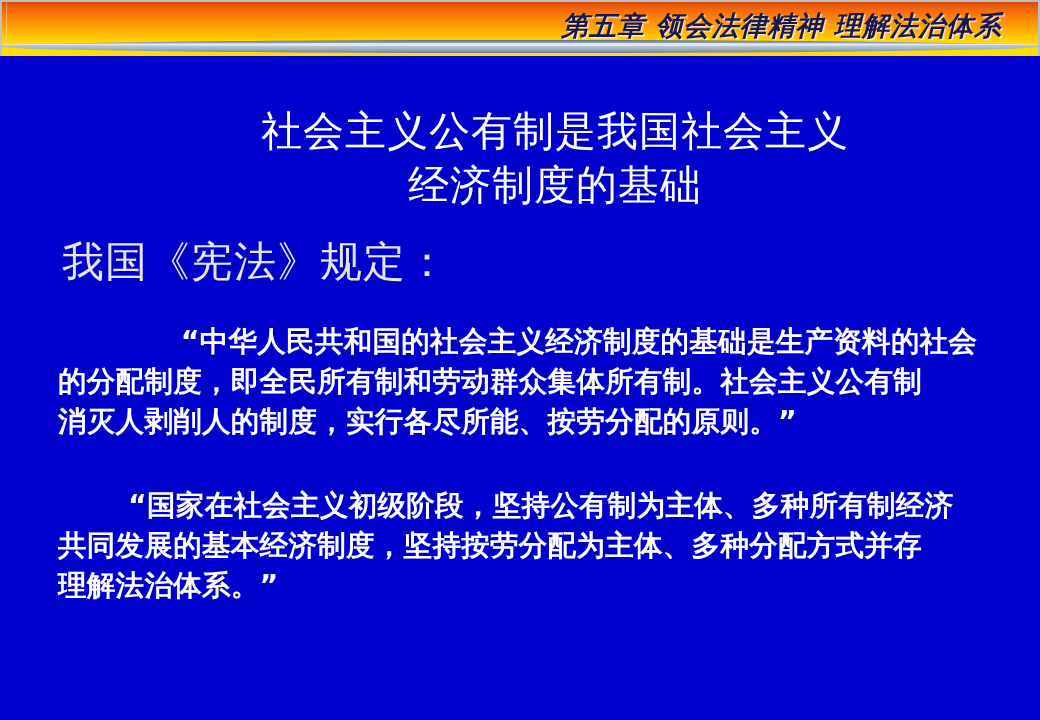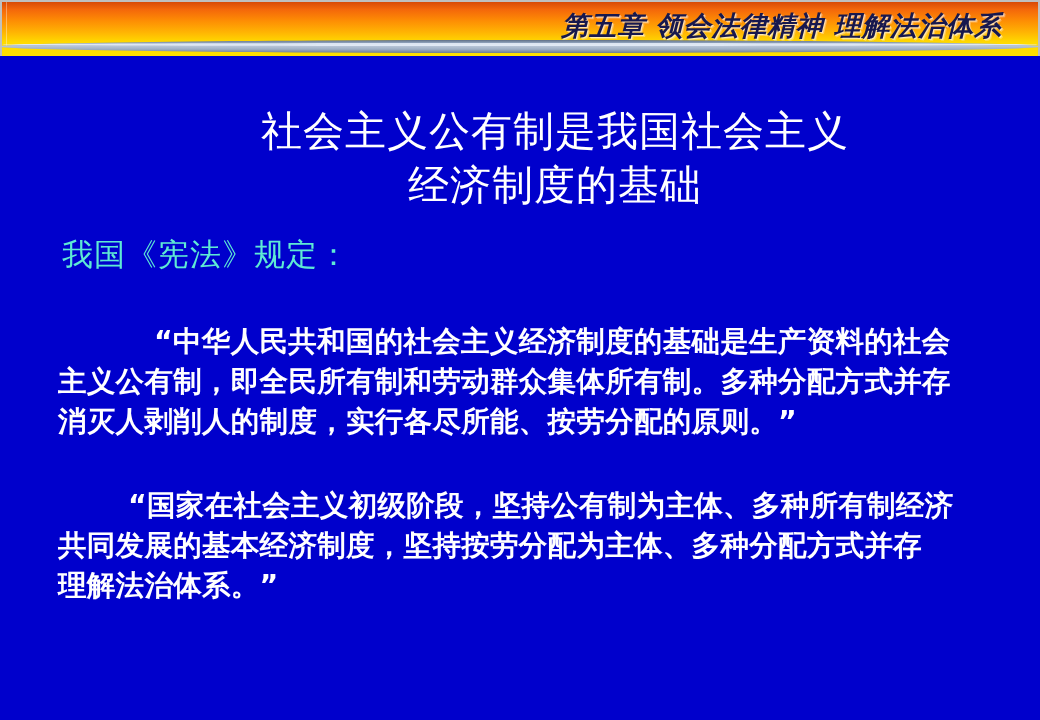--- a/index.html
+++ b/index.html
@@ -126,9 +126,9 @@
     position: absolute;
     left: 62px;
     top: 172px;
-    color: #5eead4;
+    color: #e5e5e5;
     font-family: "DejaVu Serif", "Liberation Serif", serif;
-    font-size: 31px;
+    font-size: 42px;
     letter-spacing: 1px;
     white-space: nowrap;
   }

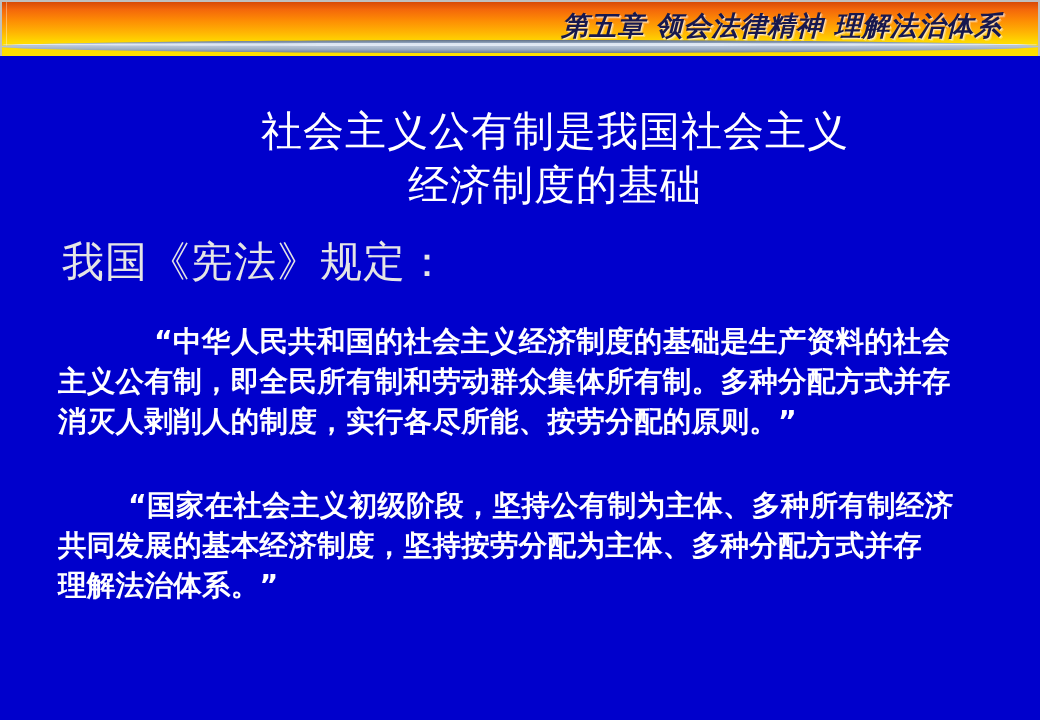--- a/index.html
+++ b/index.html
@@ -147,7 +147,7 @@
   #quote-1 { top: 260px; }
   #quote-2 { top: 424px; }
   .quote-block .ql { display: block; white-space: nowrap; }
-  .quote-block .ql.indent { text-indent: 96px; }
+  .quote-block .ql.indent { text-indent: 96px; text-align: center; }
   .quote-block .ql.indent2 { text-indent: 70px; }
 </style>
 </head>

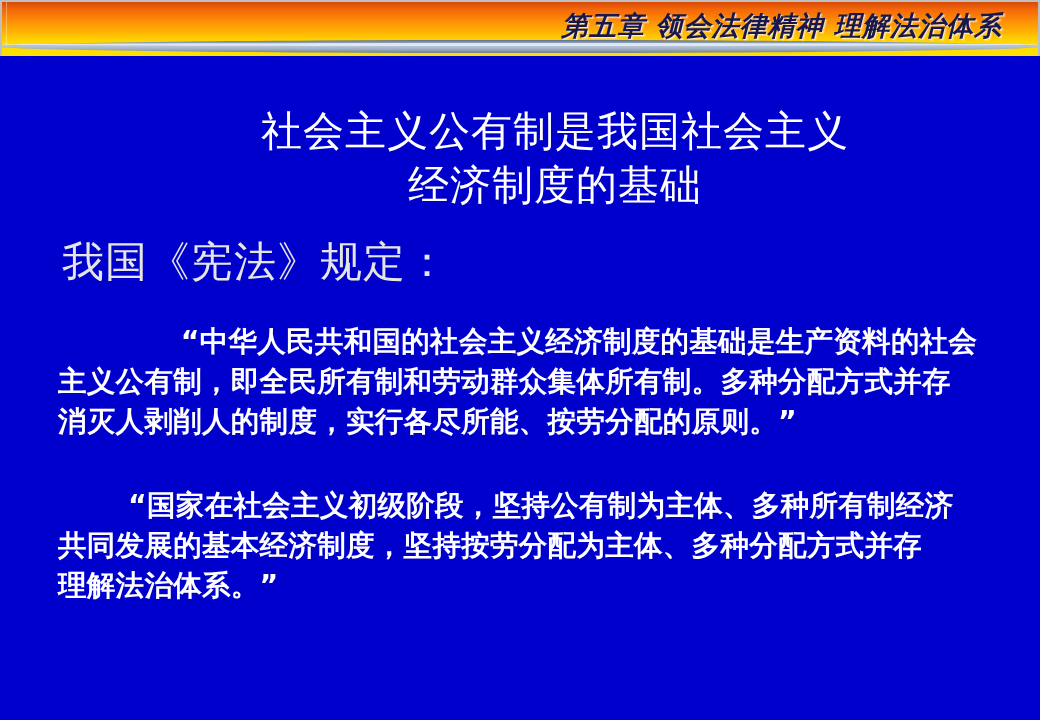--- a/index.html
+++ b/index.html
@@ -174,7 +174,7 @@
 
     <div class="quote-block" id="quote-1">
       <span class="ql indent">“中华人民共和国的社会主义经济制度的基础是生产资料的社会</span>
-      <span class="ql">主义公有制，即全民所有制和劳动群众集体所有制。多种分配方式并存</span>
+      <span class="ql">的分配制度，即全民所有制和劳动群众集体所有制。社会主义公有制</span>
       <span class="ql">消灭人剥削人的制度，实行各尽所能、按劳分配的原则。”</span>
     </div>
 

